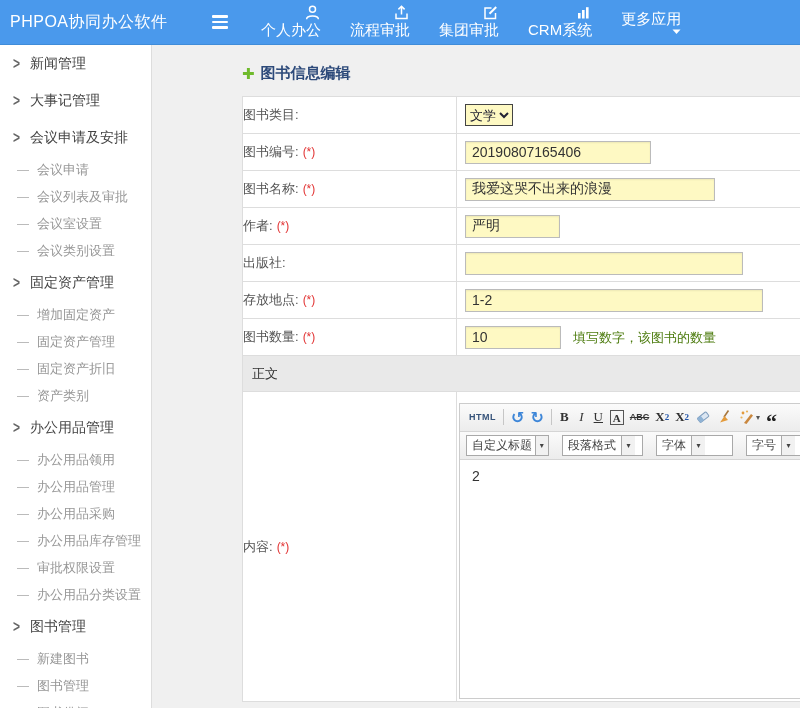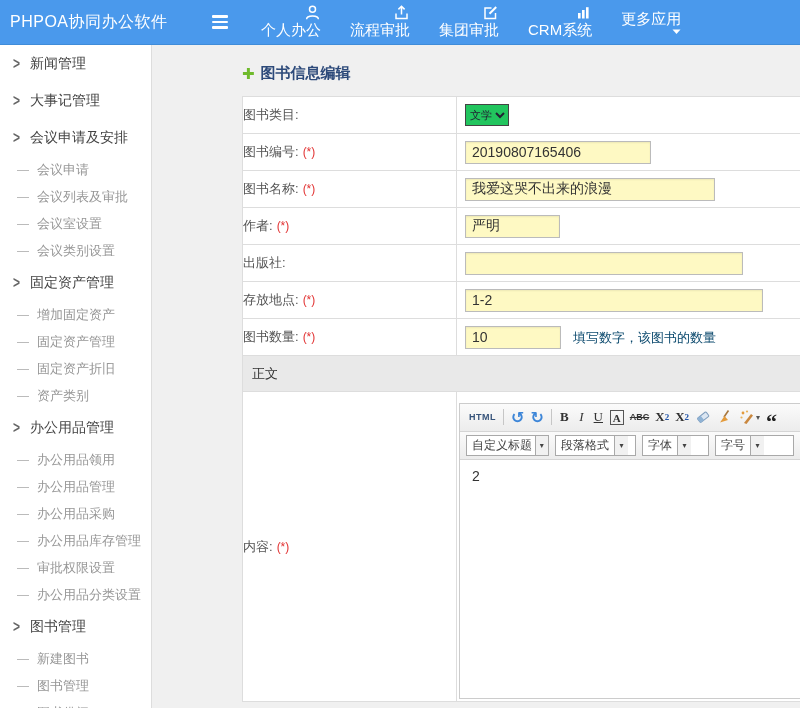--- a/index.html
+++ b/index.html
@@ -40,7 +40,7 @@
     font-family:inherit; box-shadow:inset 0 1px 2px rgba(0,0,0,.07); background:#fef9c3; }
   .w-num{width:186px} .w-name{width:250px} .w-author{width:95px}
   .w-pub{width:278px} .w-loc{width:298px} .w-qty{width:96px}
-  select.cat { height:22px; border:1px solid #444; background:#22c55e; font-size:11px;
+  select.cat { height:22px; border:1px solid #444; background:#fef9c3; font-size:13px;
     color:#223; font-family:inherit; }
   .hint { margin-left:12px; font-size:13px; color:#0c4a6e; }
   tr.section td { background:#e9e9e9; color:#333; height:36px; padding-left:9px; }

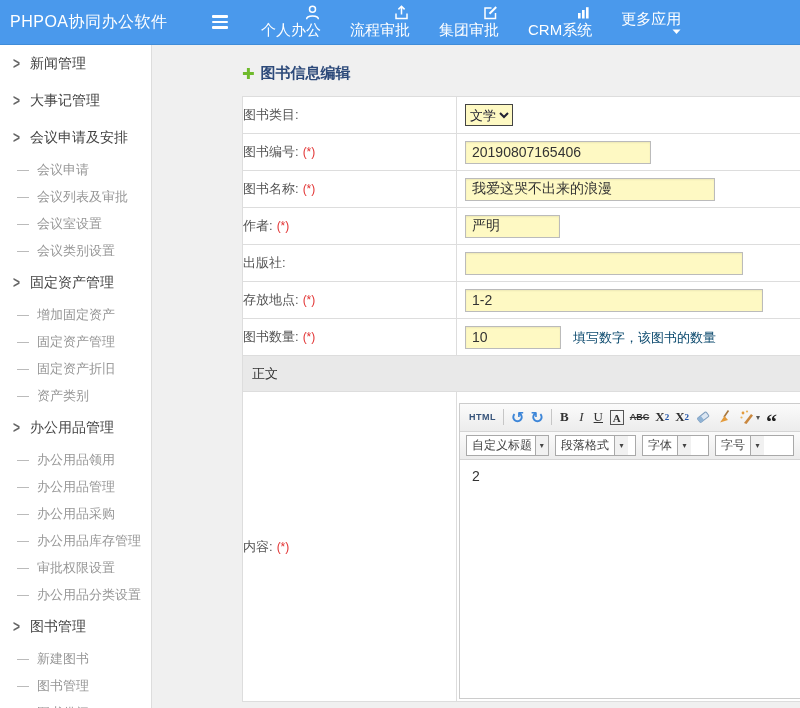--- a/index.html
+++ b/index.html
@@ -42,7 +42,7 @@
   .w-pub{width:278px} .w-loc{width:298px} .w-qty{width:96px}
   select.cat { height:22px; border:1px solid #444; background:#fef9c3; font-size:13px;
     color:#223; font-family:inherit; }
-  .hint { margin-left:12px; font-size:13px; color:#0c4a6e; }
+  .hint { margin-left:12px; font-size:13px; color:#4d7c0f; }
   tr.section td { background:#e9e9e9; color:#333; height:36px; padding-left:9px; }
   td.content-lbl { vertical-align:middle; border-left:1px solid #9fc3df;margin-left:20px; }
   td.content-val { padding:2px; height:310px; vertical-align:top; }

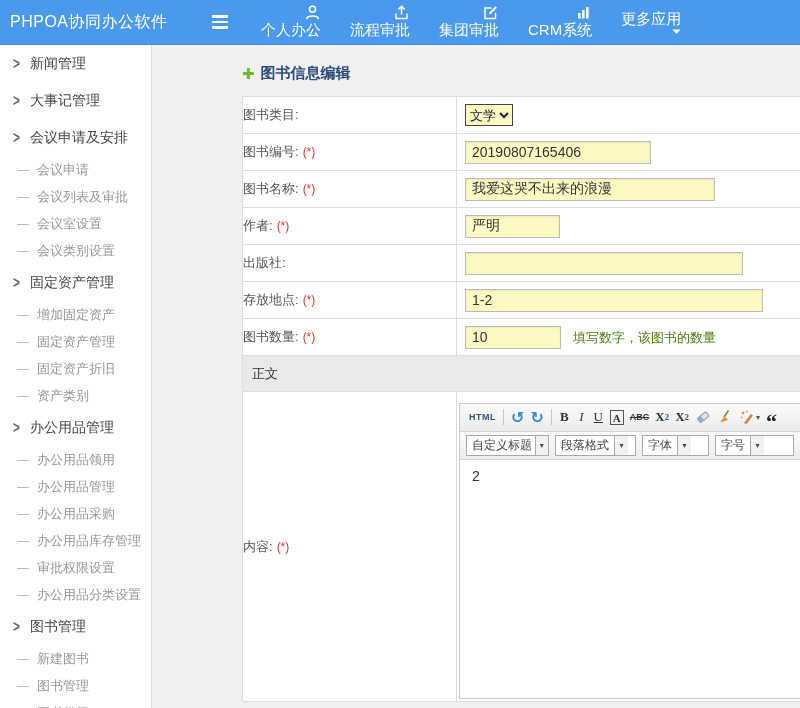--- a/index.html
+++ b/index.html
@@ -65,7 +65,7 @@
   .quote-btn { font-size:22px; line-height:8px; padding-top:10px; font-weight:bold; color:#222; }
   .mini-caret { font-size:8px; color:#555; margin-left:1px; }
   .dd { display:flex; align-items:center; height:21px; border:1px solid #a9a9a9; background:#fff;
-    font-size:12px; color:#444; margin-right:6px; cursor:pointer; flex:none; }
+    font-size:12px; color:#444; margin-right:13px; cursor:pointer; flex:none; }
   .dd-label { padding:0 5px; overflow:hidden; }
   .dd-caret { width:14px; height:100%; border-left:1px solid #a9a9a9; background:#f1f1f1;
     display:flex; align-items:center; justify-content:center; font-size:8px; color:#444; }

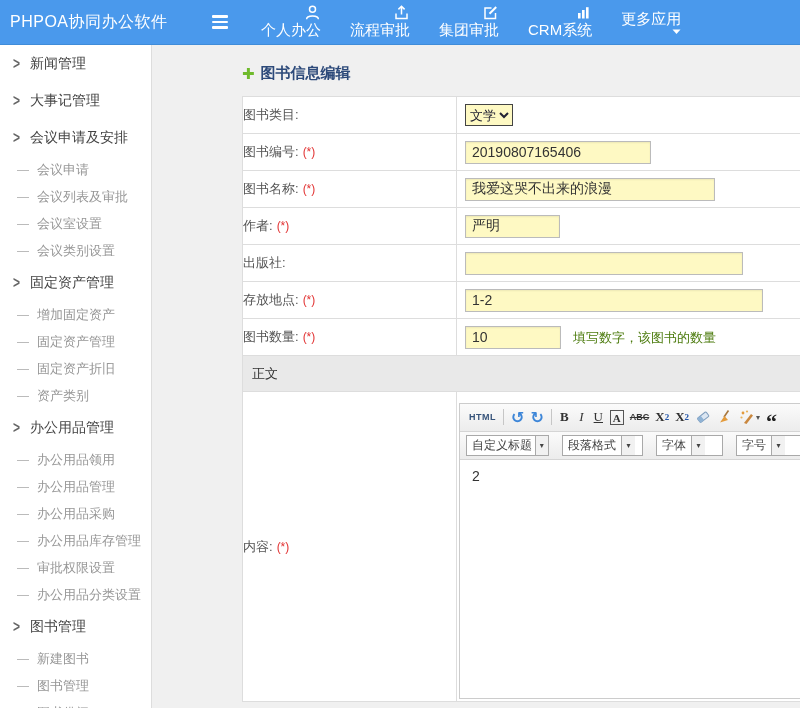--- a/index.html
+++ b/index.html
@@ -69,7 +69,7 @@
   .dd-label { padding:0 5px; overflow:hidden; }
   .dd-caret { width:14px; height:100%; border-left:1px solid #a9a9a9; background:#f1f1f1;
     display:flex; align-items:center; justify-content:center; font-size:8px; color:#444; }
-  .dd0{width:83px}.dd1{width:81px}.dd2{width:67px}.dd3{width:79px}
+  .dd0{width:83px}.dd1{width:81px}.dd2{width:77px}.dd3{width:79px}
   .editor-body { background:#fff; height:238px; padding:8px 12px; font-size:14px; color:#333; cursor:text; }
 </style>
 </head>

